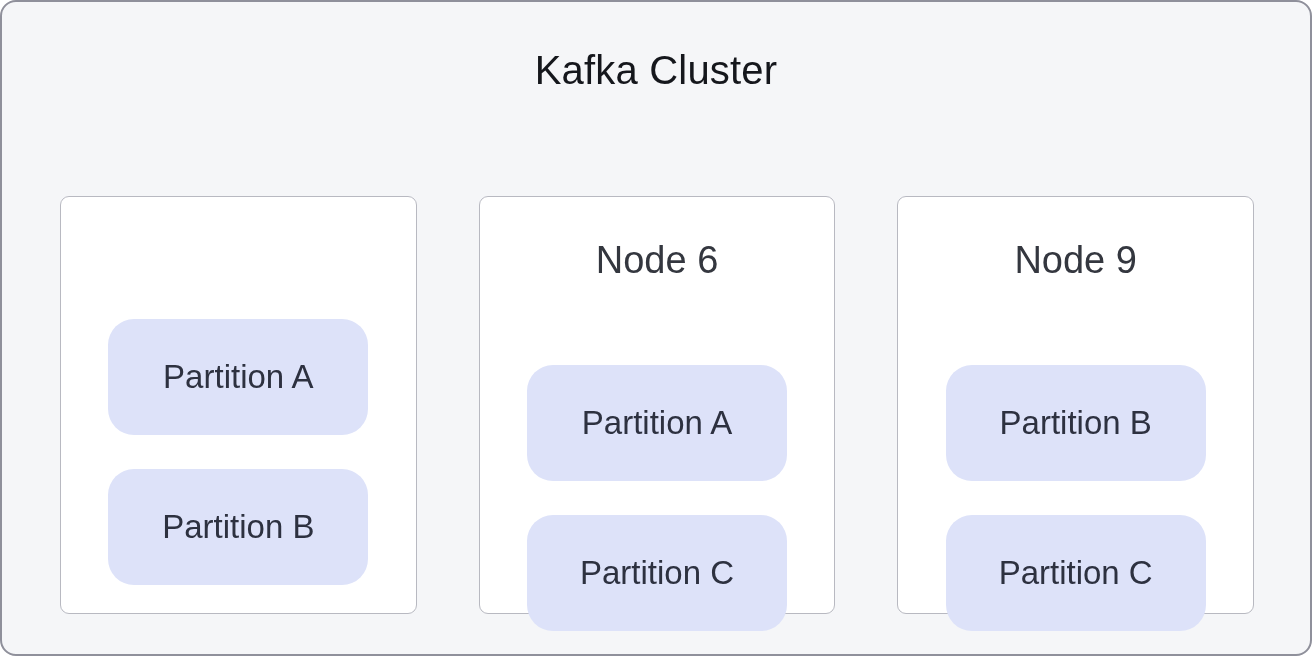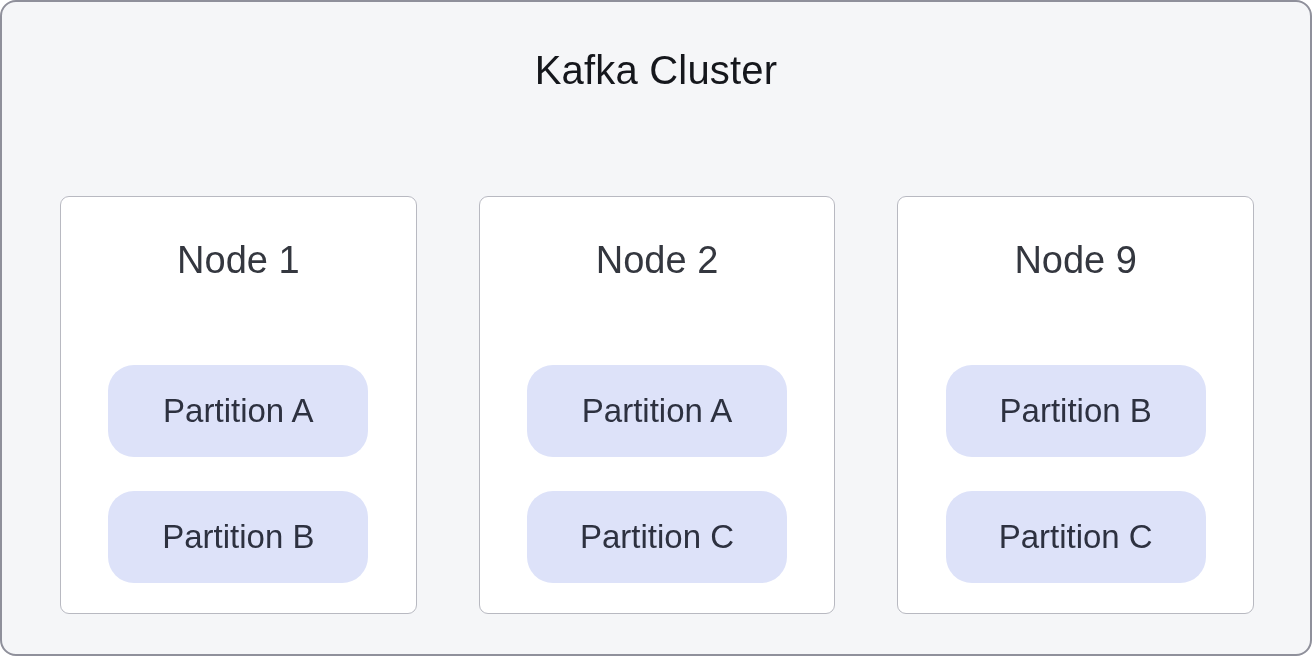--- a/index.html
+++ b/index.html
@@ -80,7 +80,6 @@
   <div class="cluster-title">Kafka Cluster</div>
   <div class="nodes-row">
   <div class="node">
-    <div class="node-title">Node 1</div>
     <div class="partition-list">
   <div class="partition-pill">Partition A</div>
 

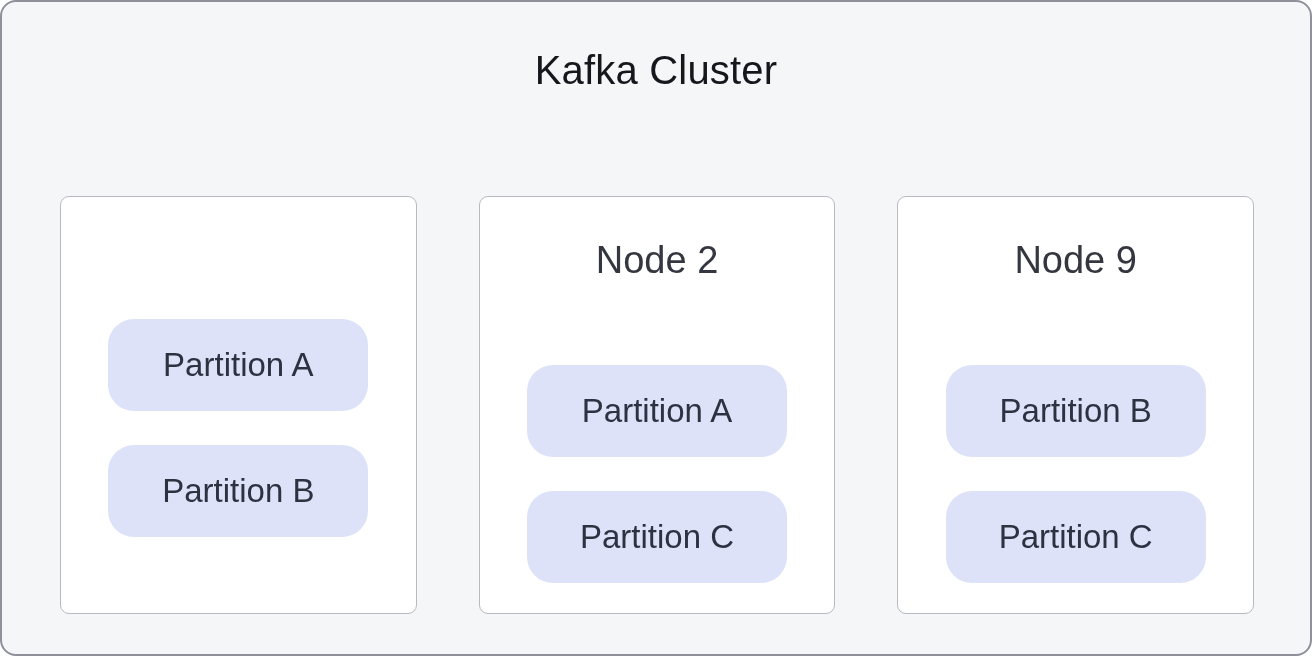--- a/index.html
+++ b/index.html
@@ -88,7 +88,7 @@
   </div>
 
   <div class="node">
-    <div class="node-title">Node 2</div>
+    <div class="node-title">Node 6</div>
     <div class="partition-list">
   <div class="partition-pill">Partition A</div>
 

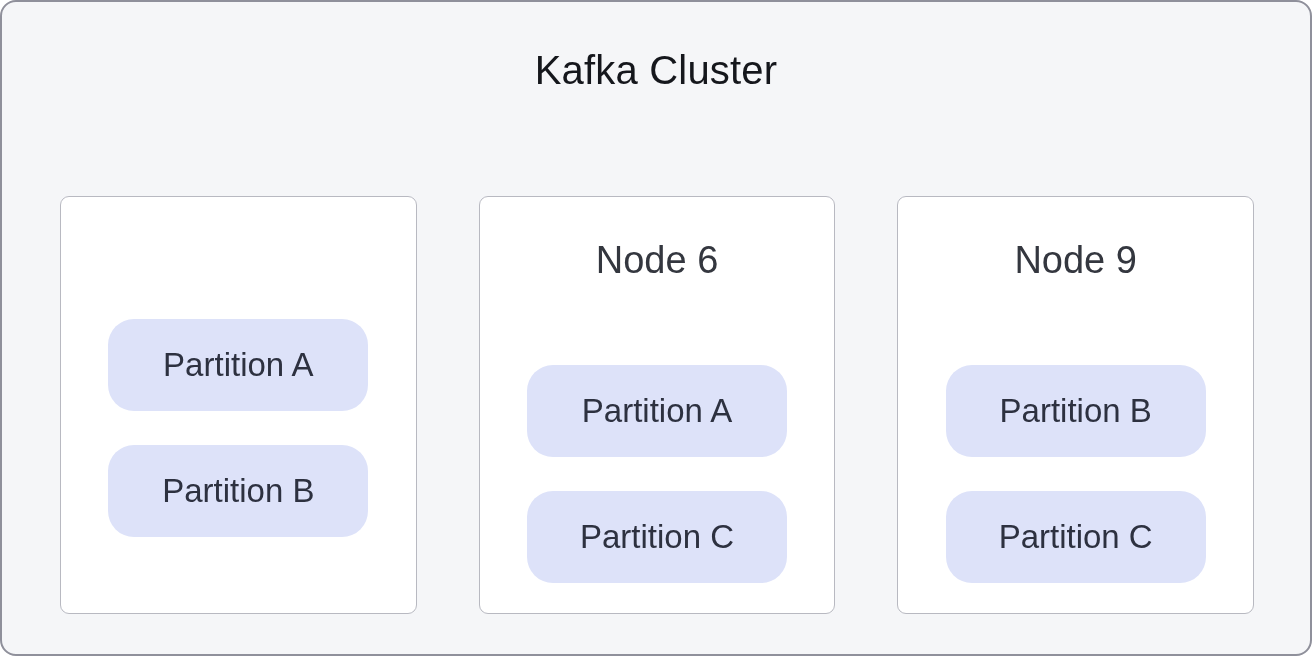--- a/index.html
+++ b/index.html
@@ -62,7 +62,7 @@
   }
   .partition-pill{
     width:260px;
-    height:92px;
+    height:116px;
     background:var(--pill-bg);
     border-radius:26px;
     display:flex;

